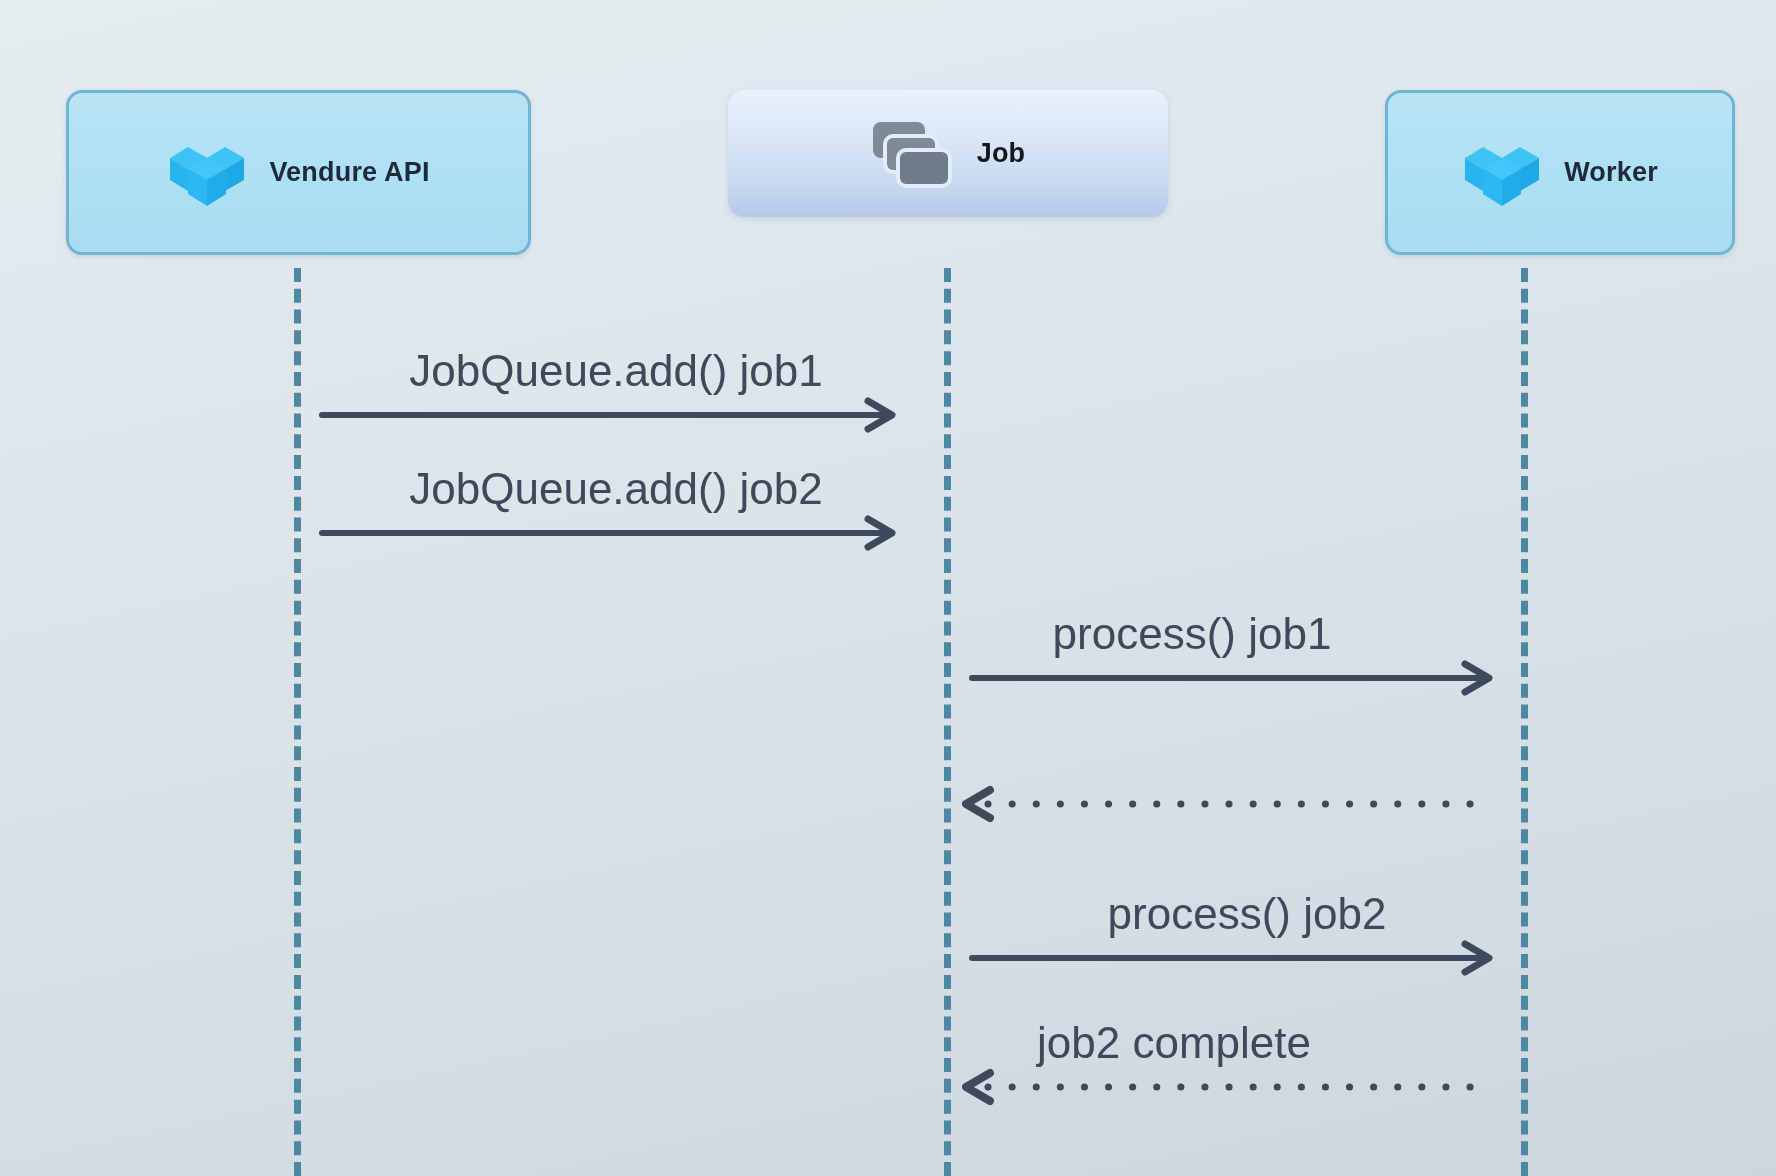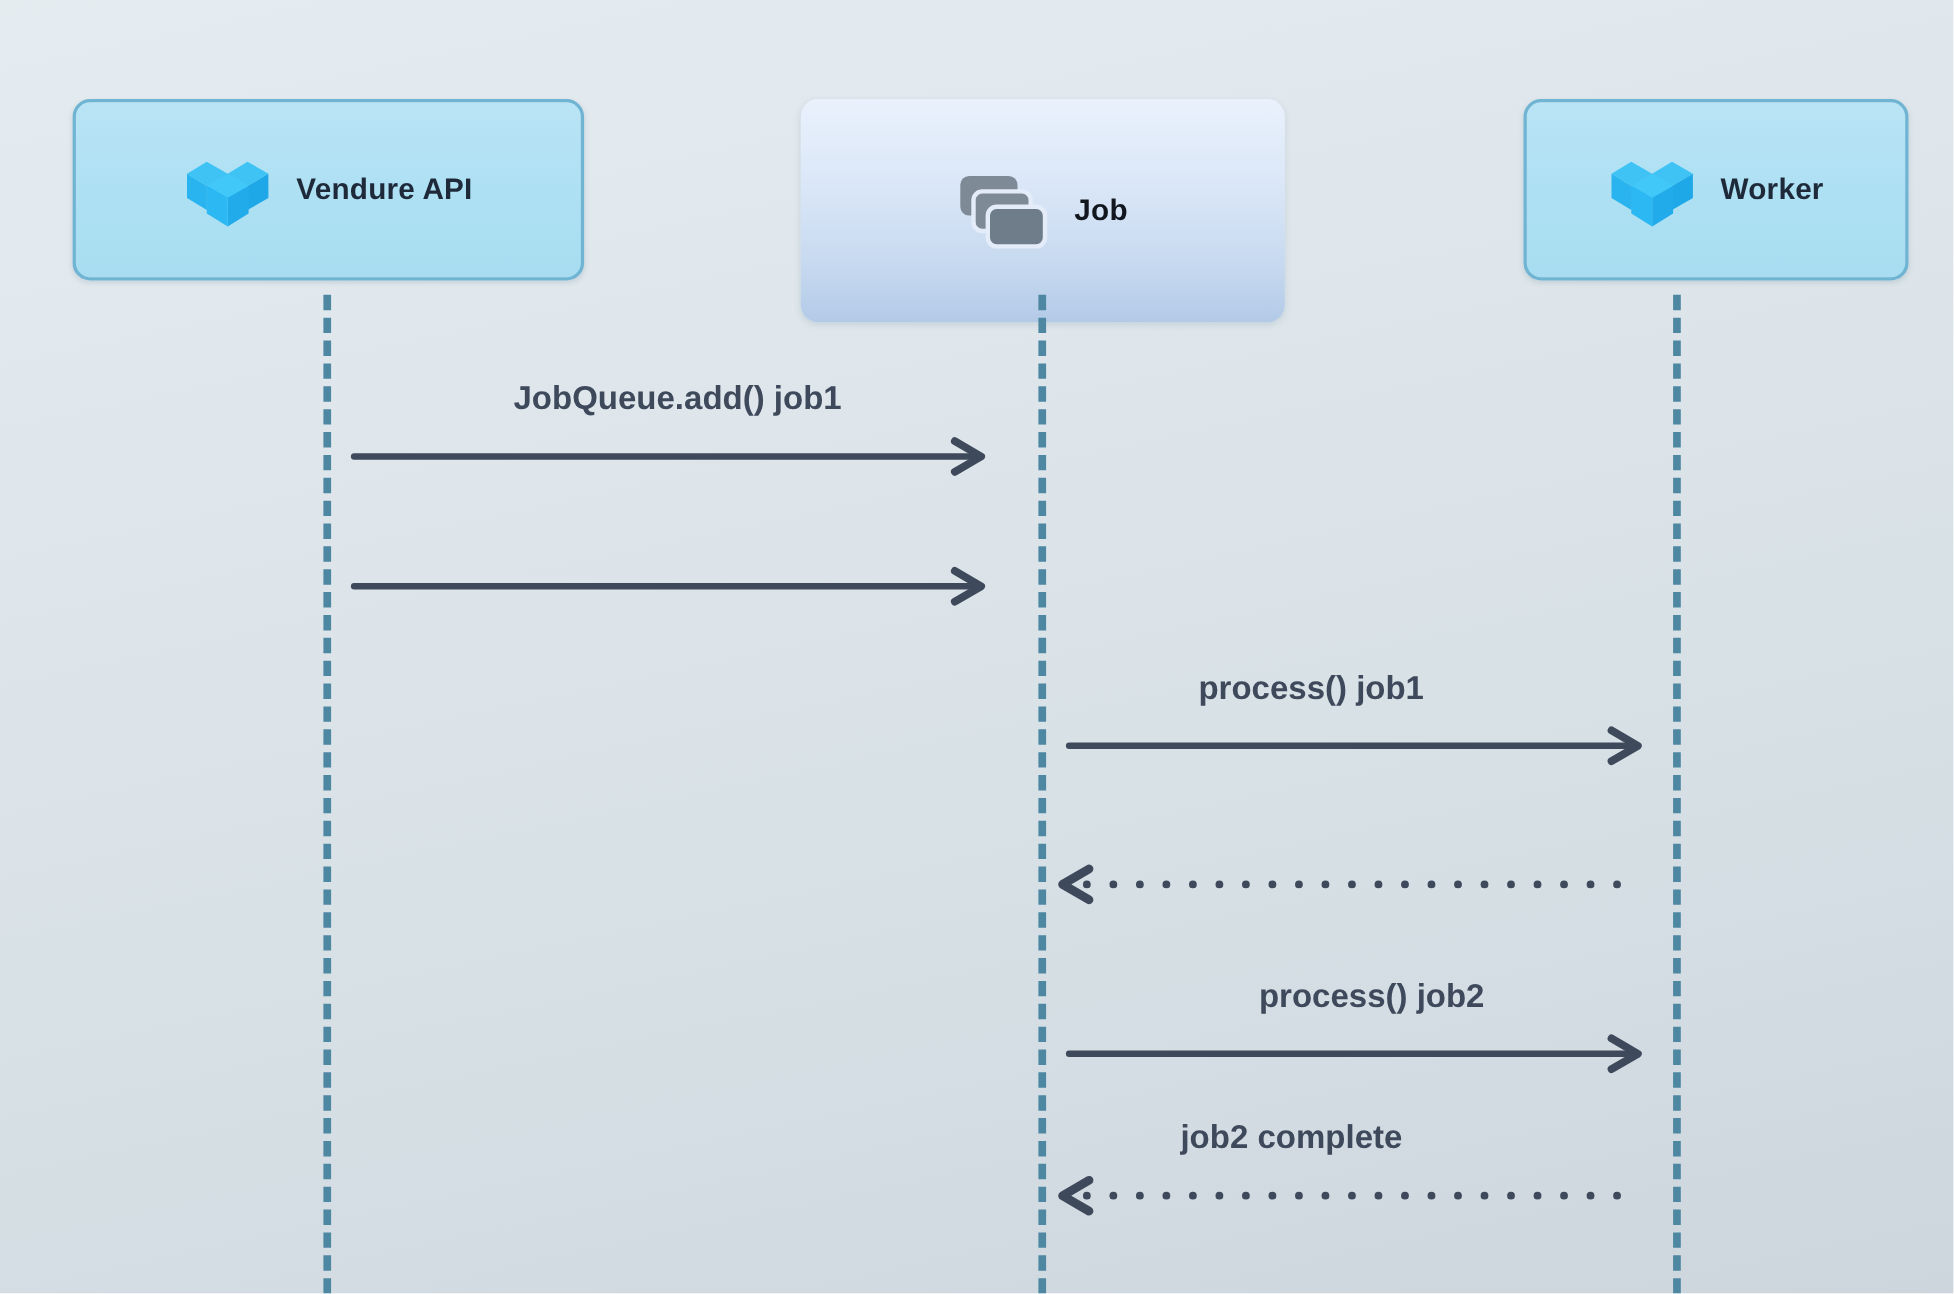--- a/index.html
+++ b/index.html
@@ -111,7 +111,7 @@
     <span class="participant-label">Vendure API</span>
   </div>
 
-  <div class="participant job" style="left:728px; top:90px; width:440px; height:203px;">
+  <div class="participant job" style="left:728px; top:90px; width:440px; height:127px;">
     <span class="icon-slot">
       <svg width="84" height="72" viewBox="0 0 84 72">
         <rect x="2" y="4" width="52" height="36" rx="8" fill="#7E8A96"></rect>

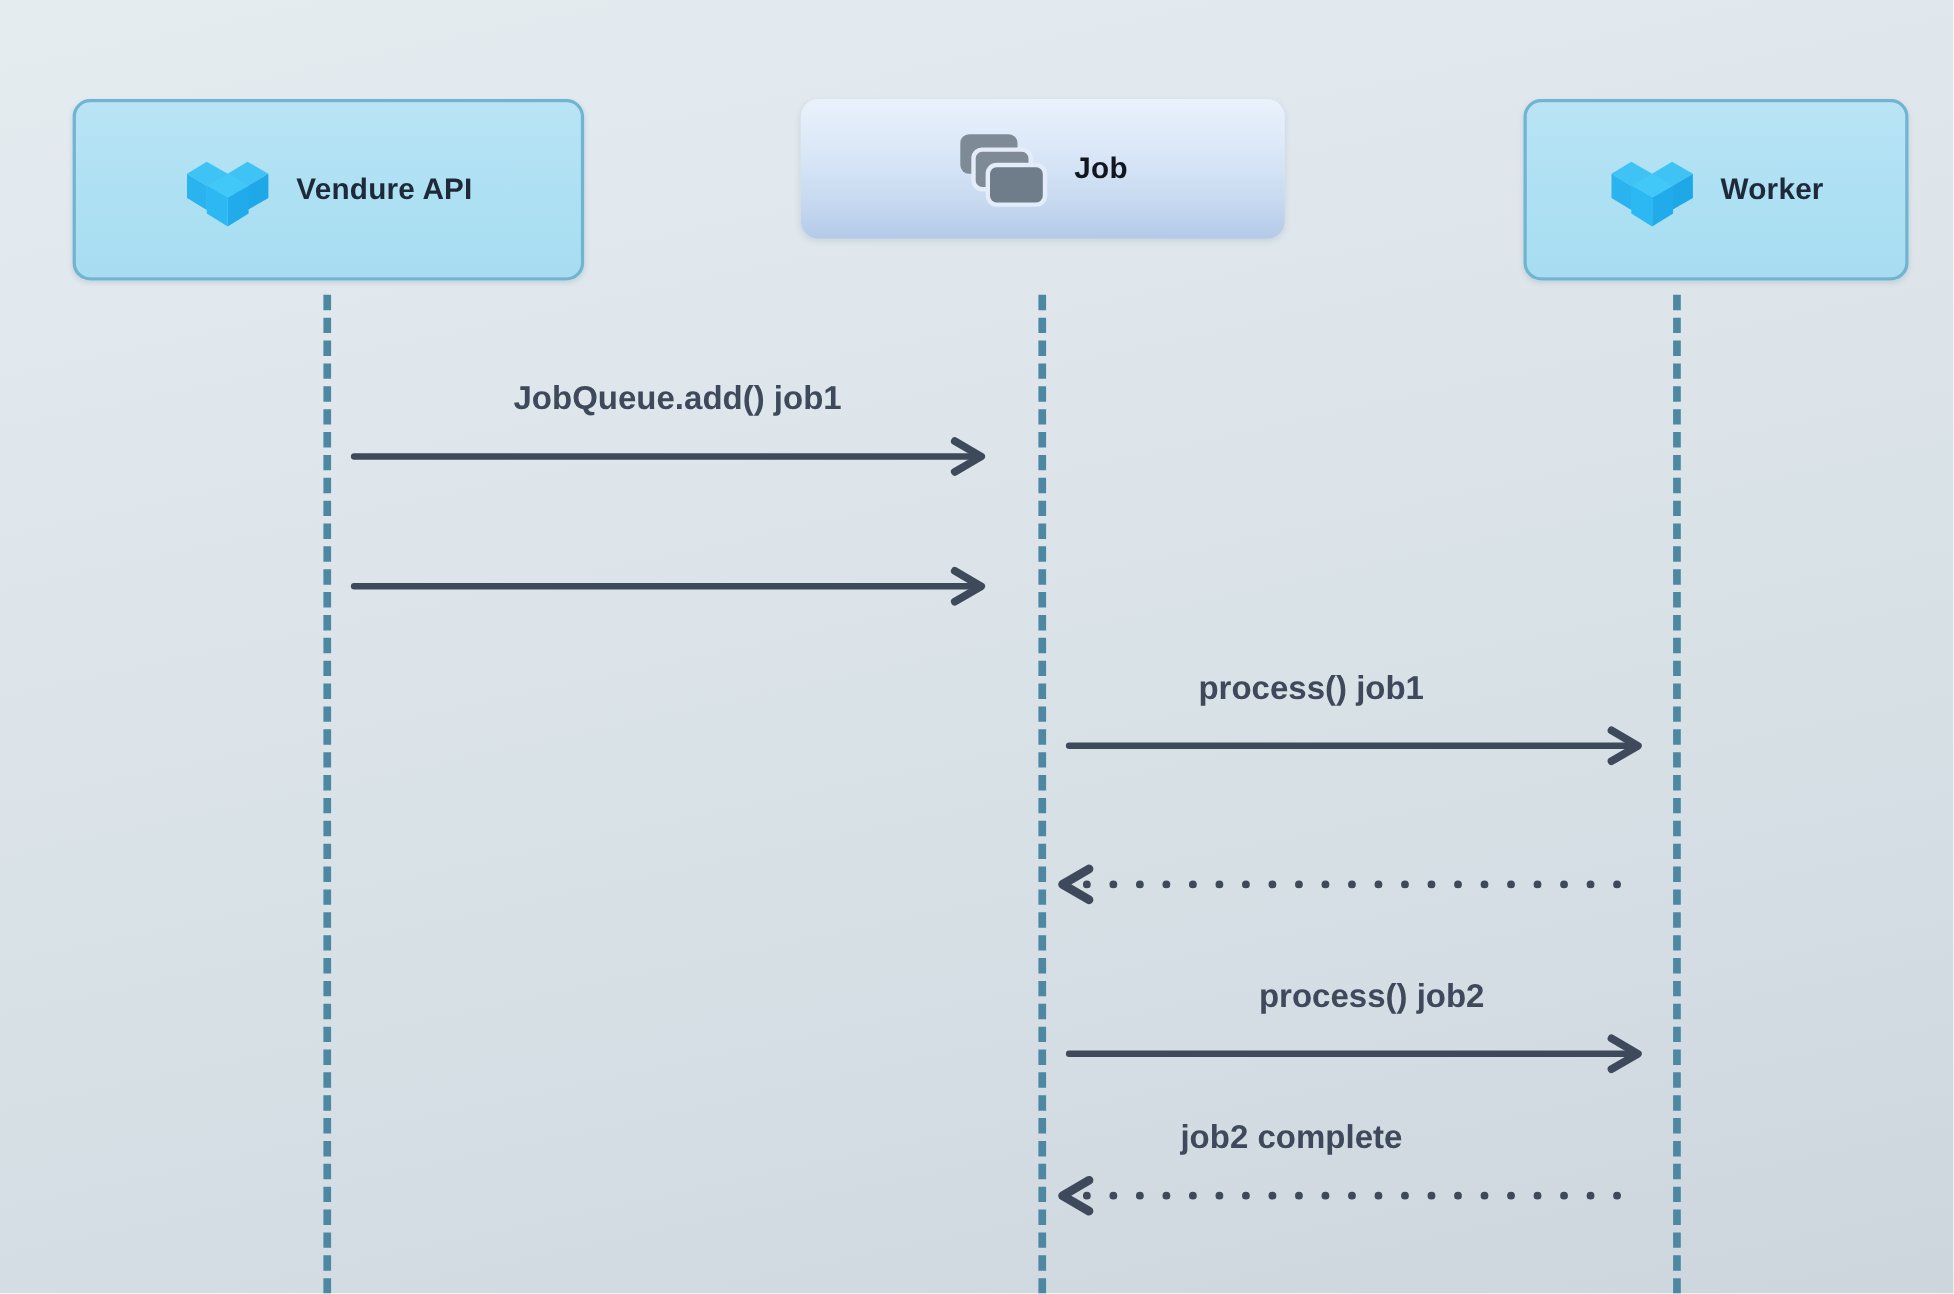--- a/index.html
+++ b/index.html
@@ -78,8 +78,8 @@
 
   .msg-label {
     position: absolute;
-    font-size: 30px;
-    font-weight: bold;
+    font-size: 44px;
+    font-weight: normal;
     color: #3E4A5C;
     white-space: nowrap;
     transform: translateX(-50%);

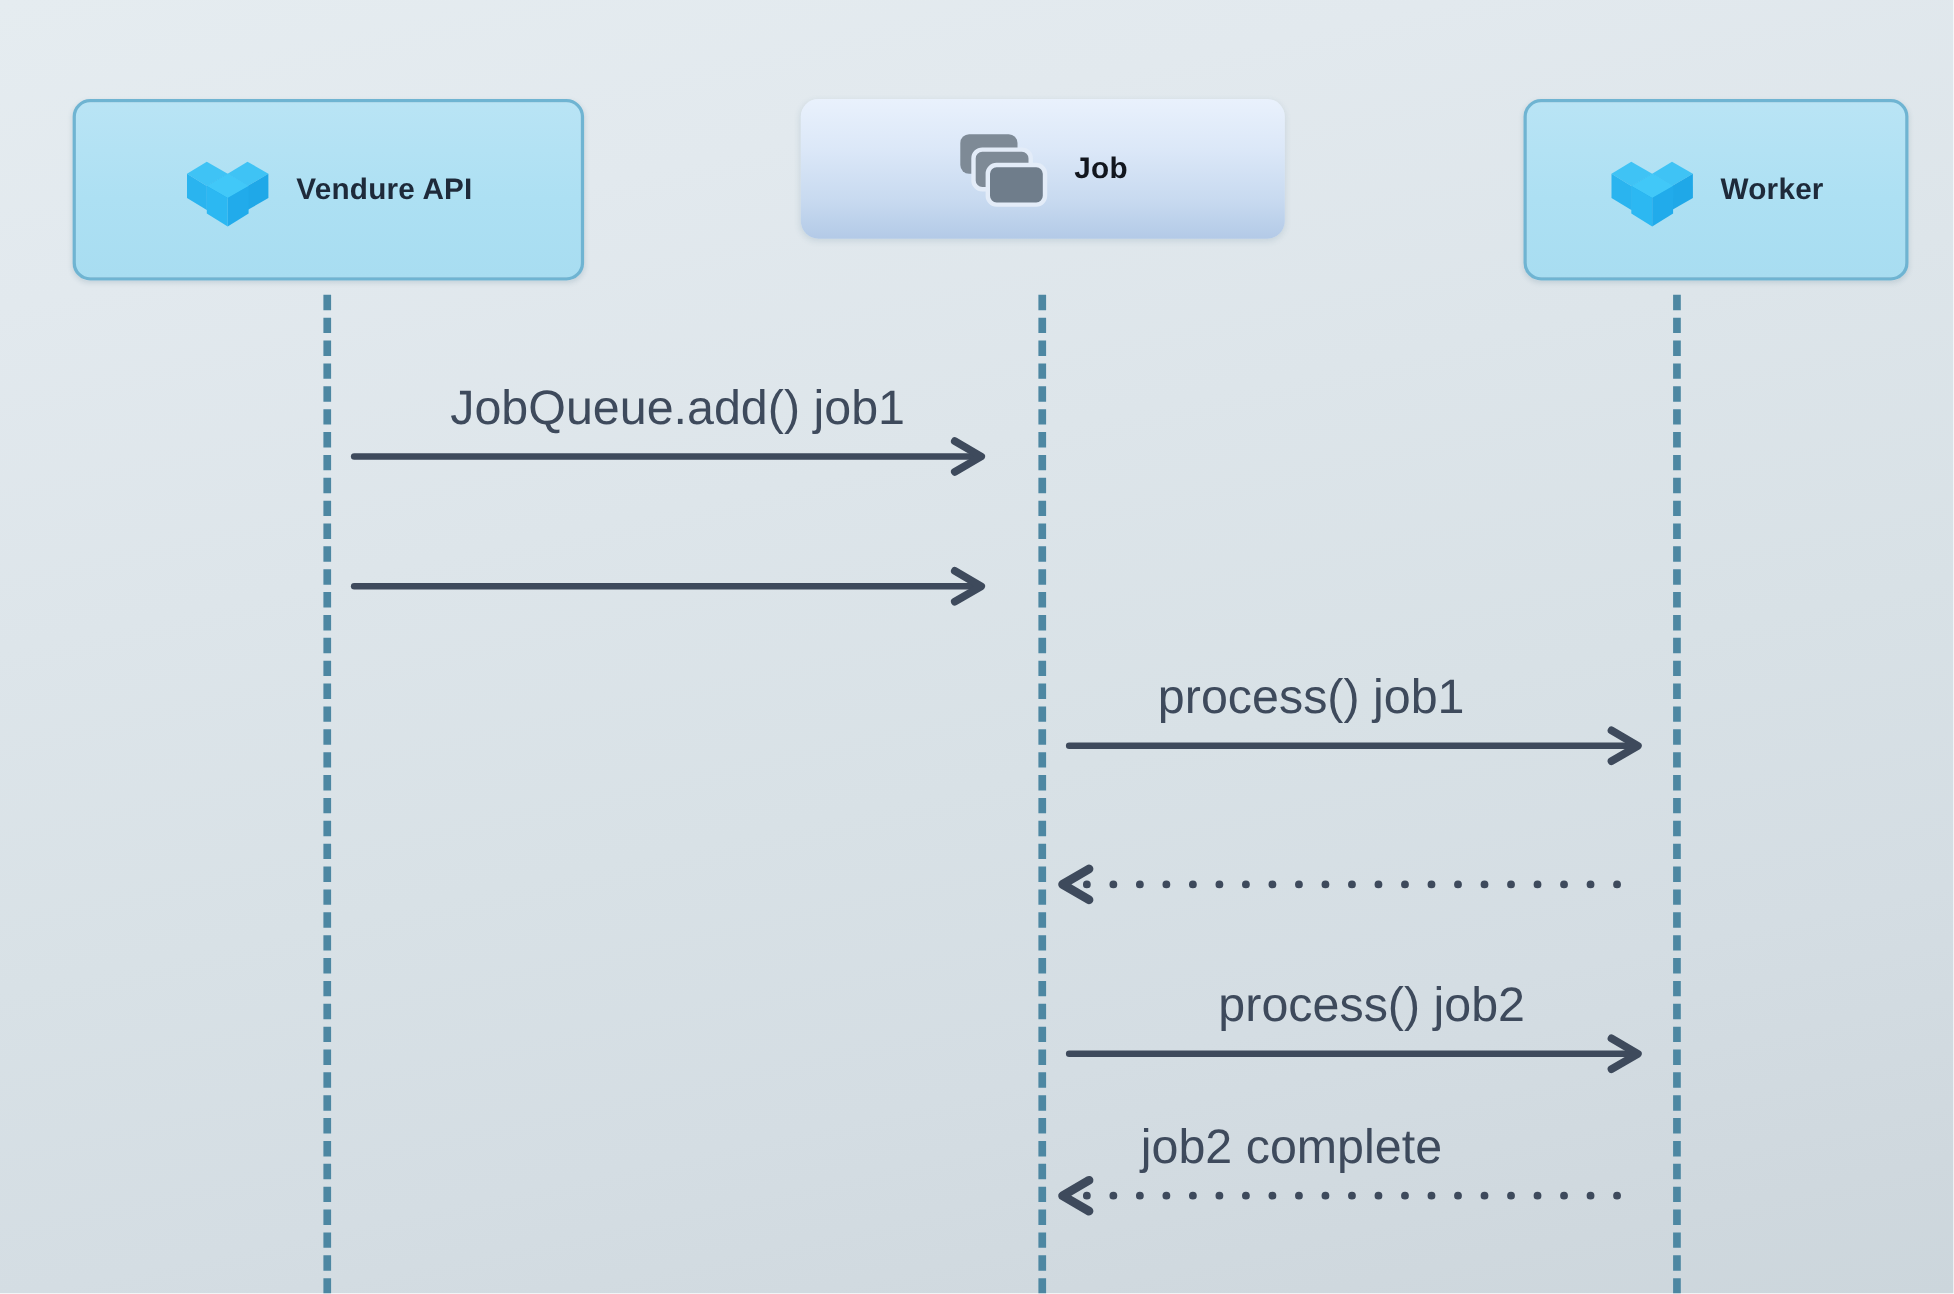--- a/index.html
+++ b/index.html
@@ -151,6 +151,7 @@
     </svg>
   </div>
 
+  <div class="msg-label" style="left:616px; top:464px;">JobQueue.add() job2</div>
   <div class="message" style="left:320px; top:518px; width:584px;">
     <svg width="584" height="30" viewBox="0 0 584 30">
       <line x1="2" y1="15" x2="568" y2="15" stroke="#3E4A5C" stroke-width="6" stroke-linecap="round"></line>

